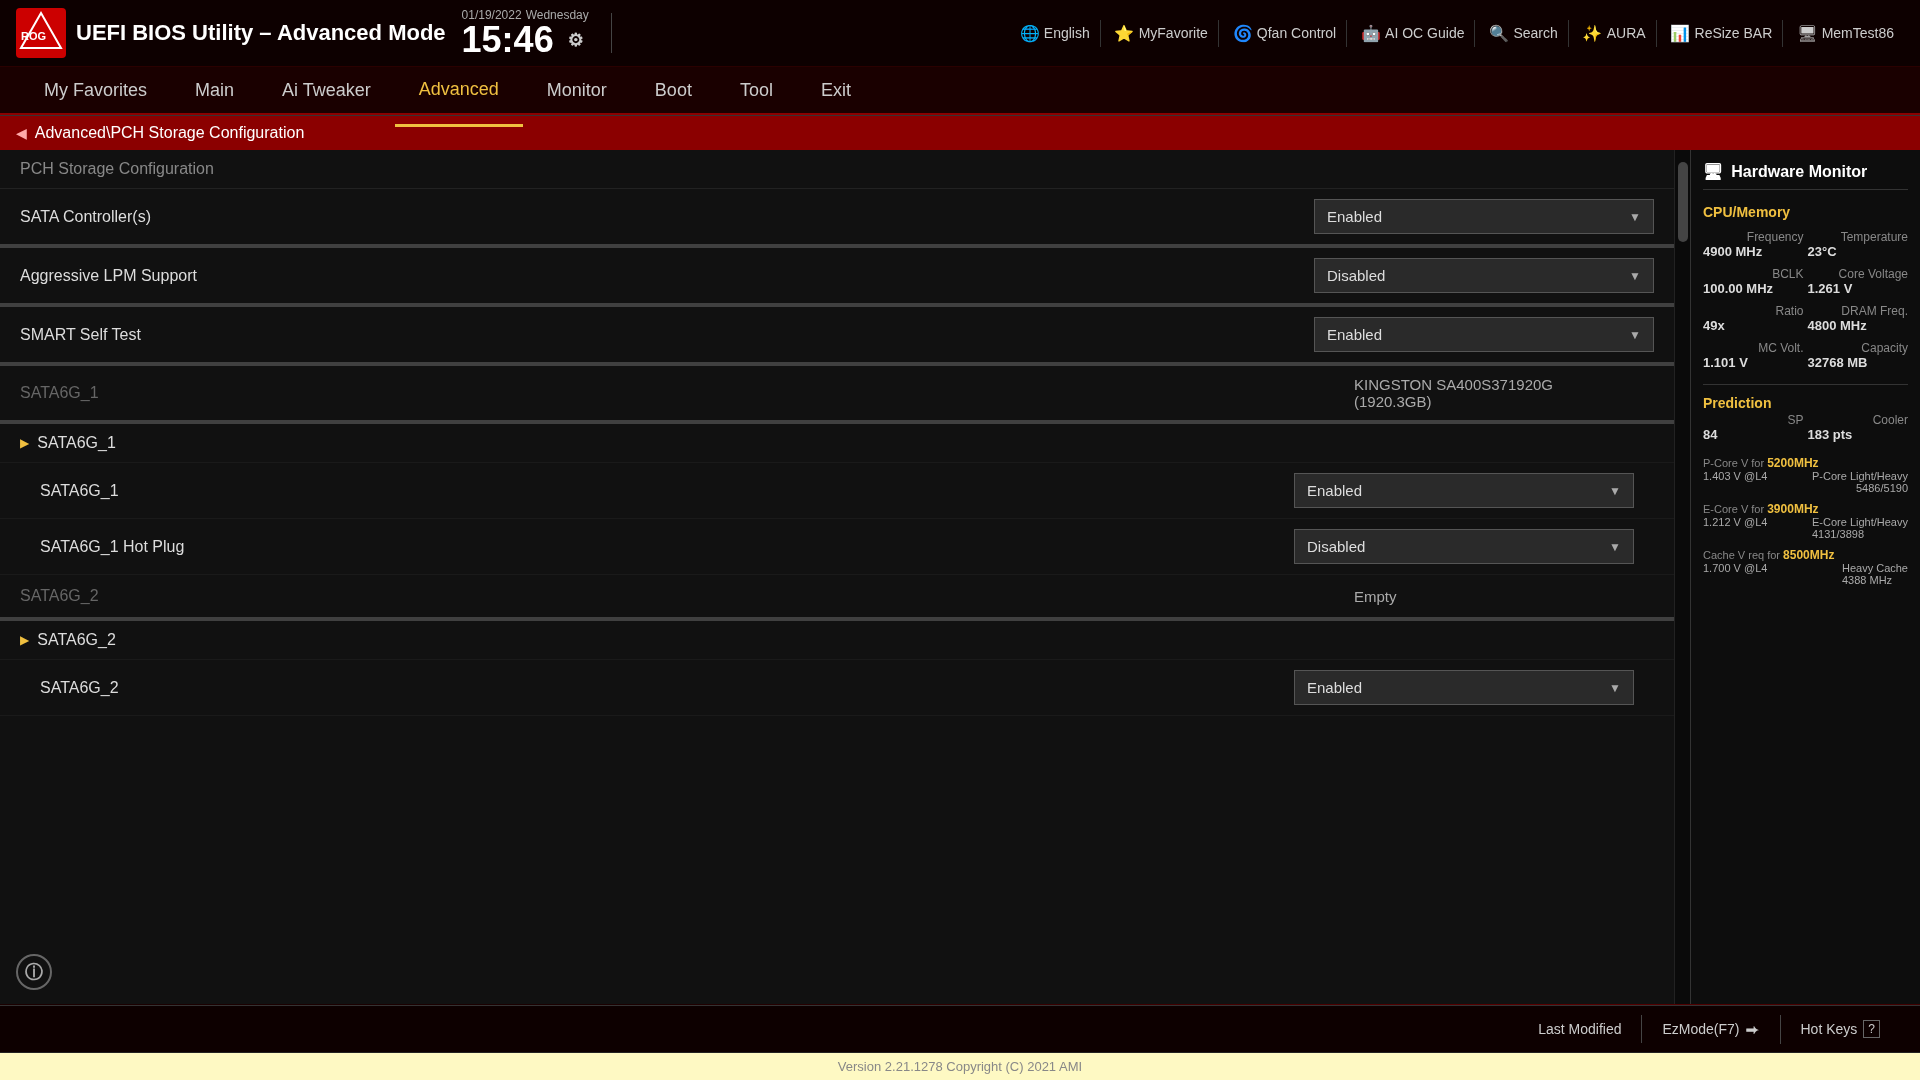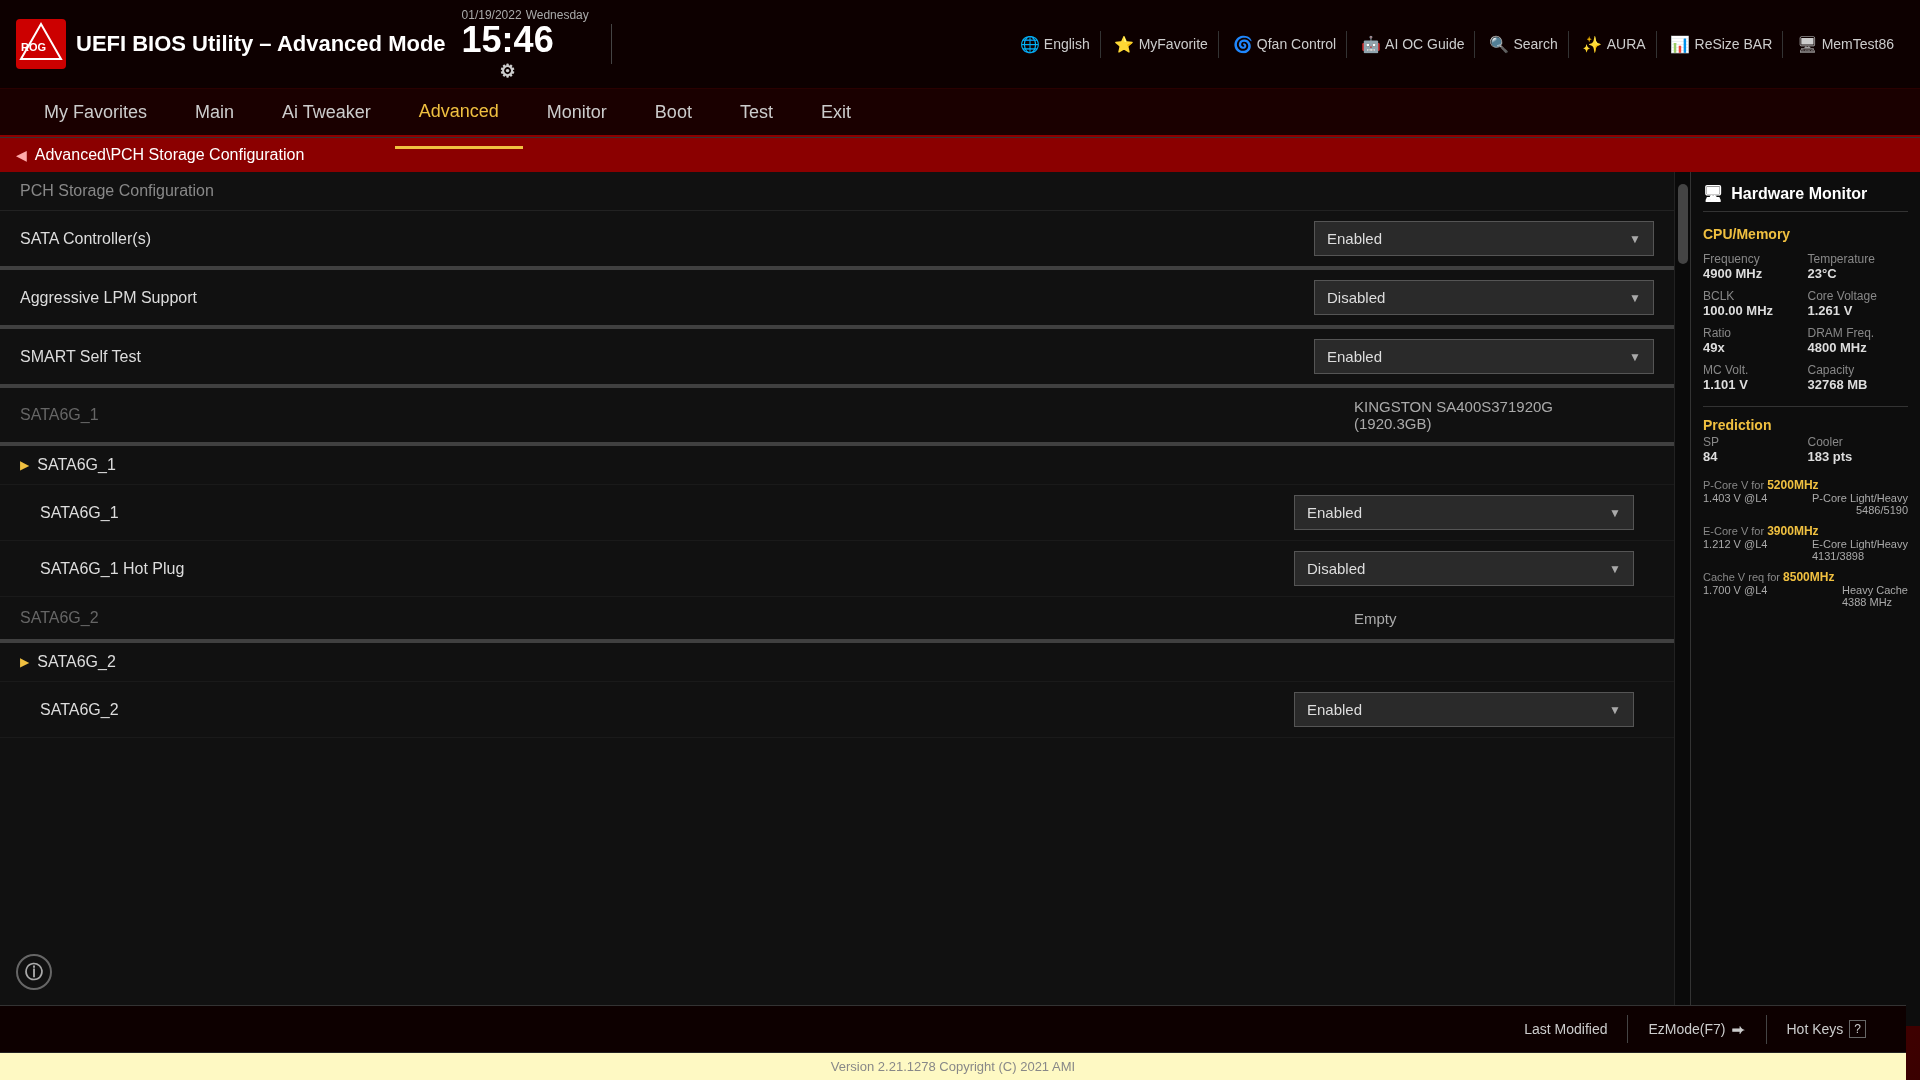--- a/index.html
+++ b/index.html
@@ -91,8 +91,7 @@
       line-height: 1;
       display: flex;
       align-items: center;
-      gap: 4px;
-      flex-direction: column;
+      gap: 14px;
     }
     .time-display .gear-icon { font-size: 18px; color: #ccc; }
 

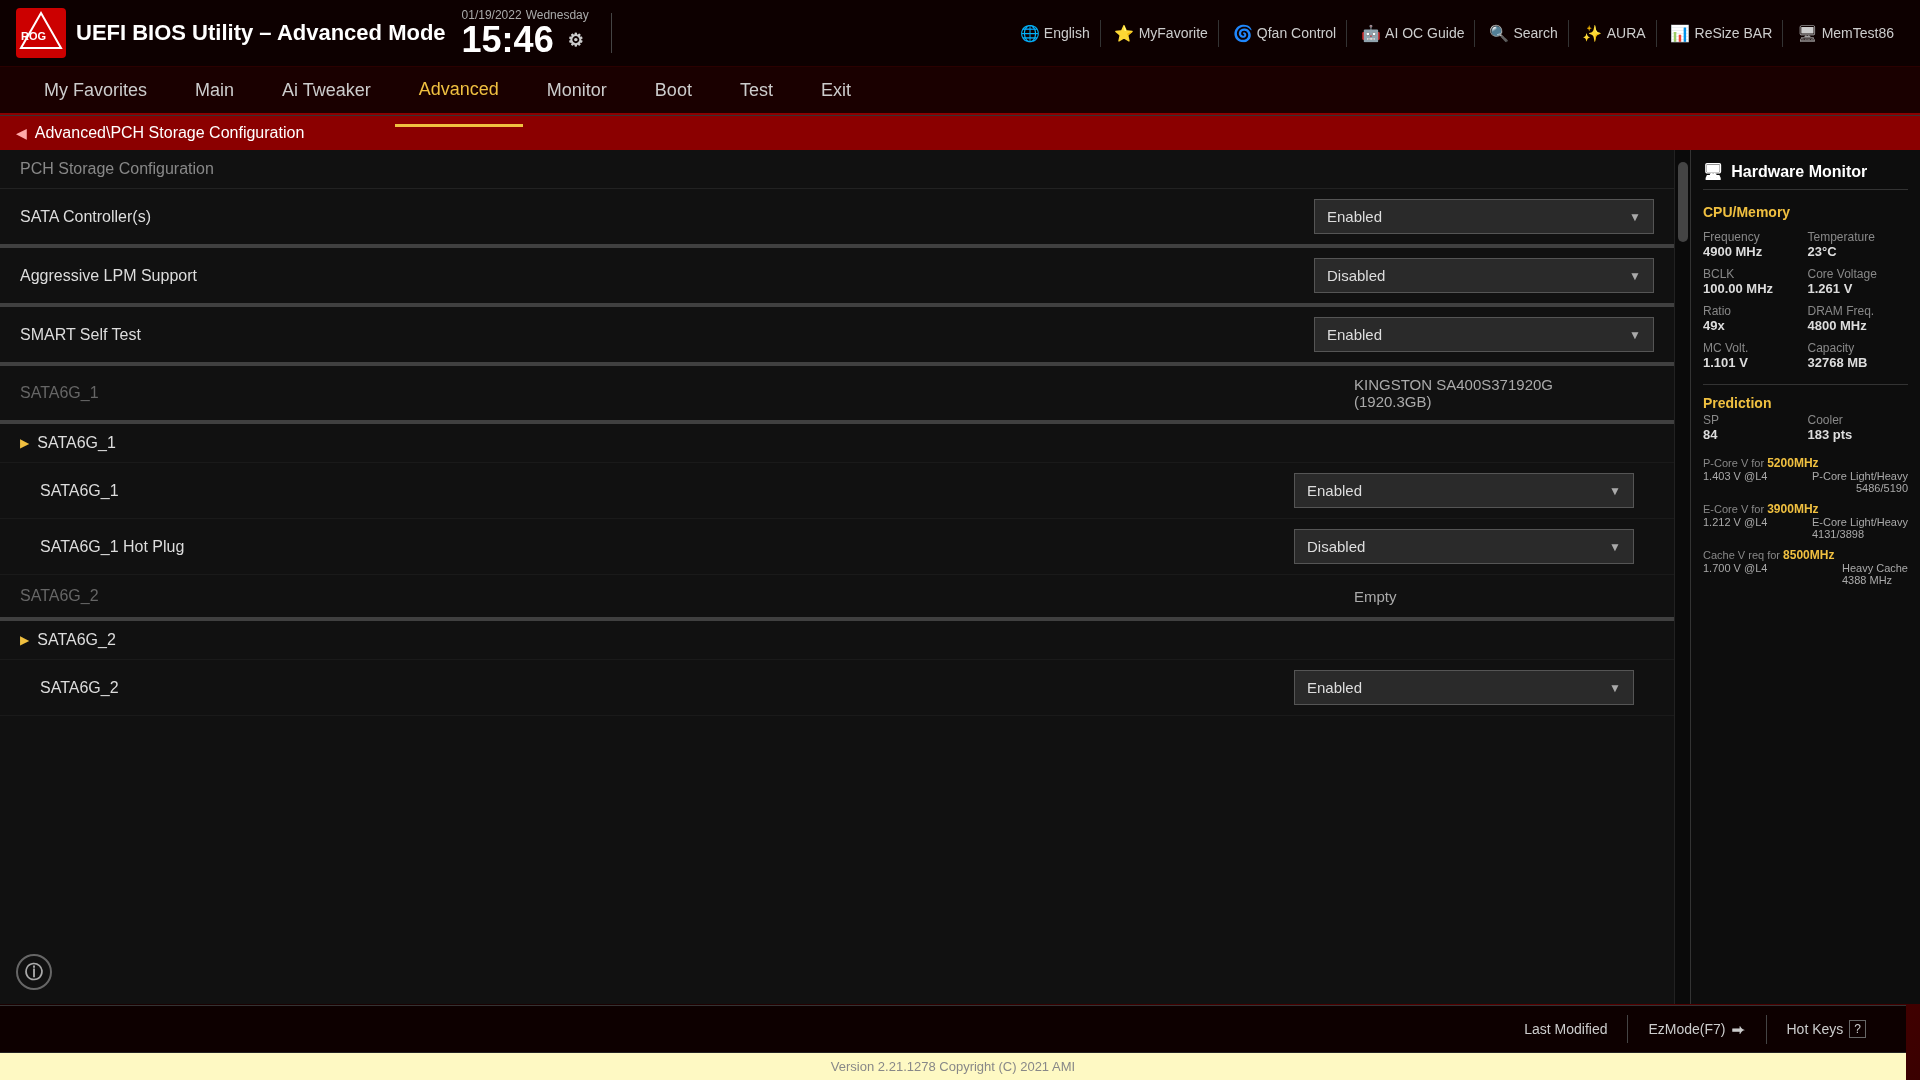--- a/index.html
+++ b/index.html
@@ -429,7 +429,7 @@
     <div class="nav-item active">Advanced</div>
     <div class="nav-item">Monitor</div>
     <div class="nav-item">Boot</div>
-    <div class="nav-item">Test</div>
+    <div class="nav-item">Tool</div>
     <div class="nav-item">Exit</div>
   </nav>
 </div>

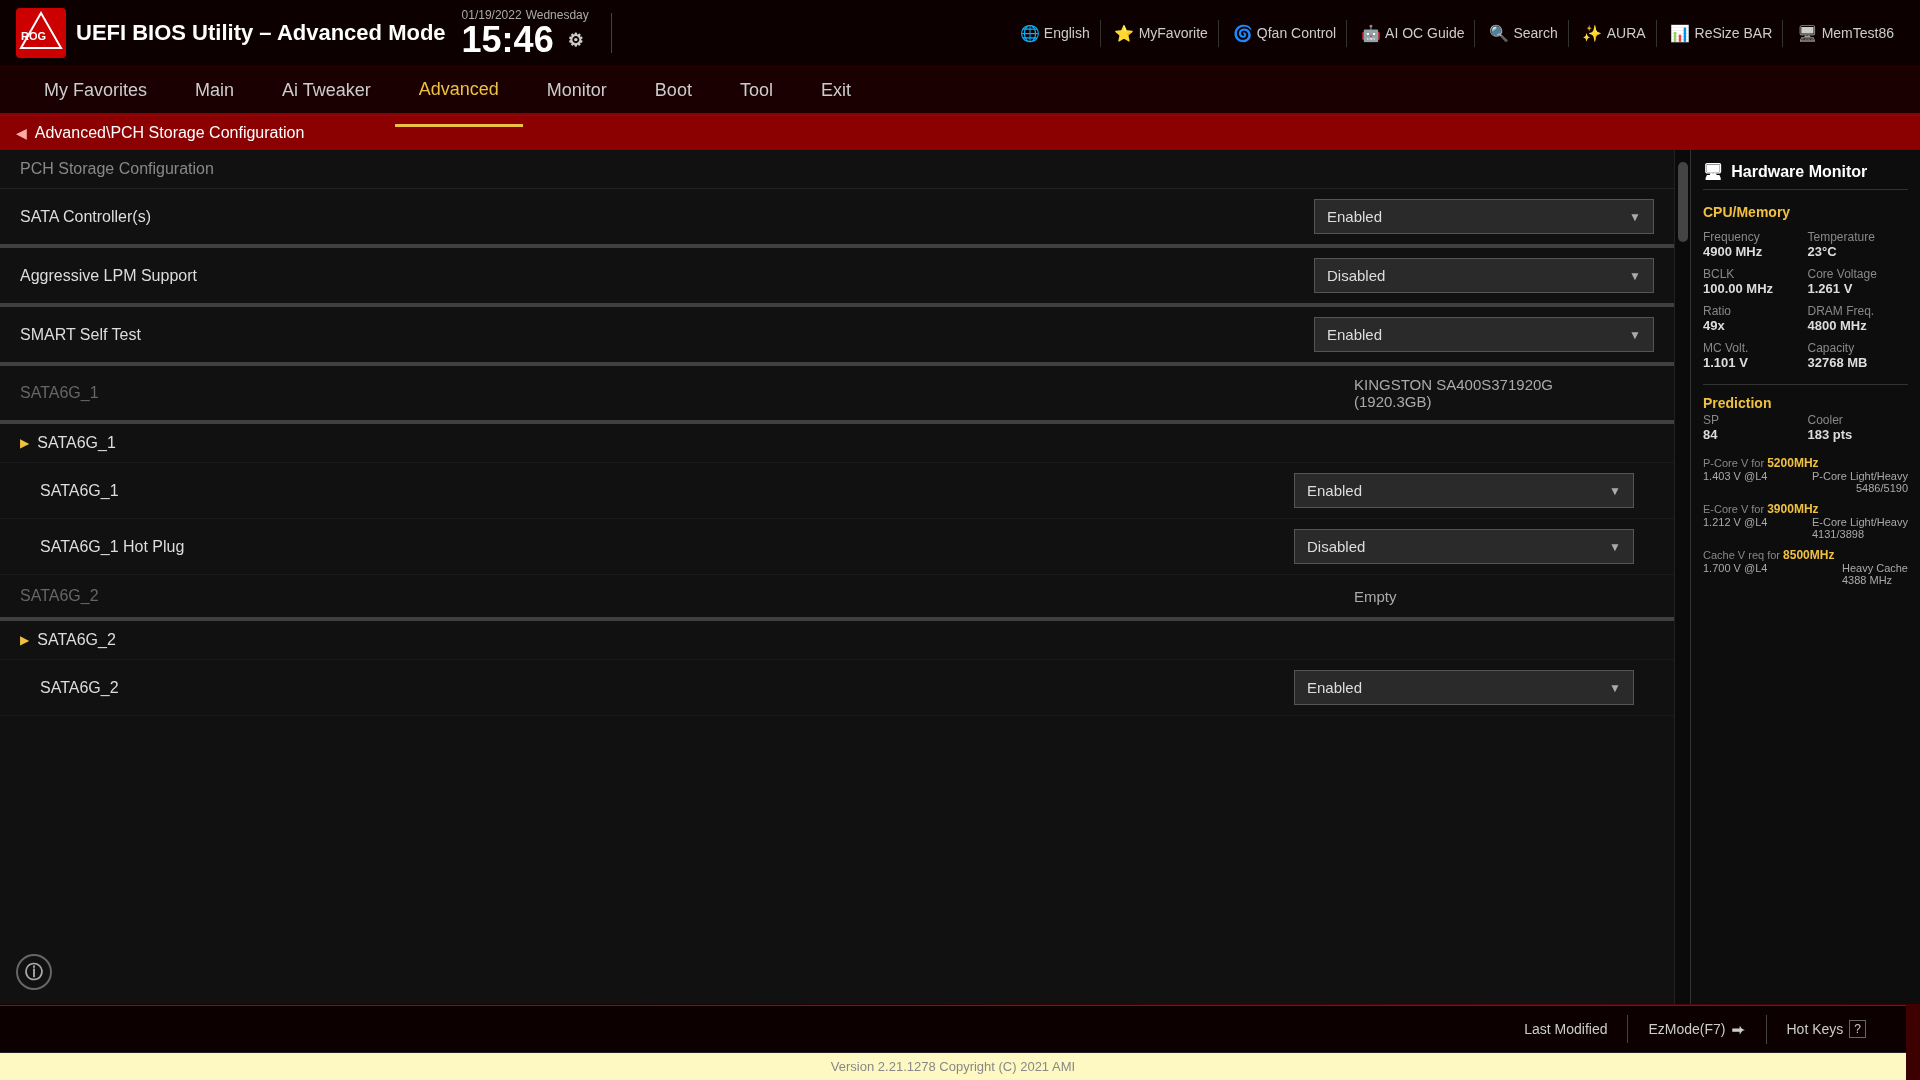--- a/index.html
+++ b/index.html
@@ -268,6 +268,7 @@
     .hw-cell-label {
       color: #888;
       font-size: 12px;
+      text-align: right;
     }
     .hw-cell-value {
       color: #ddd;

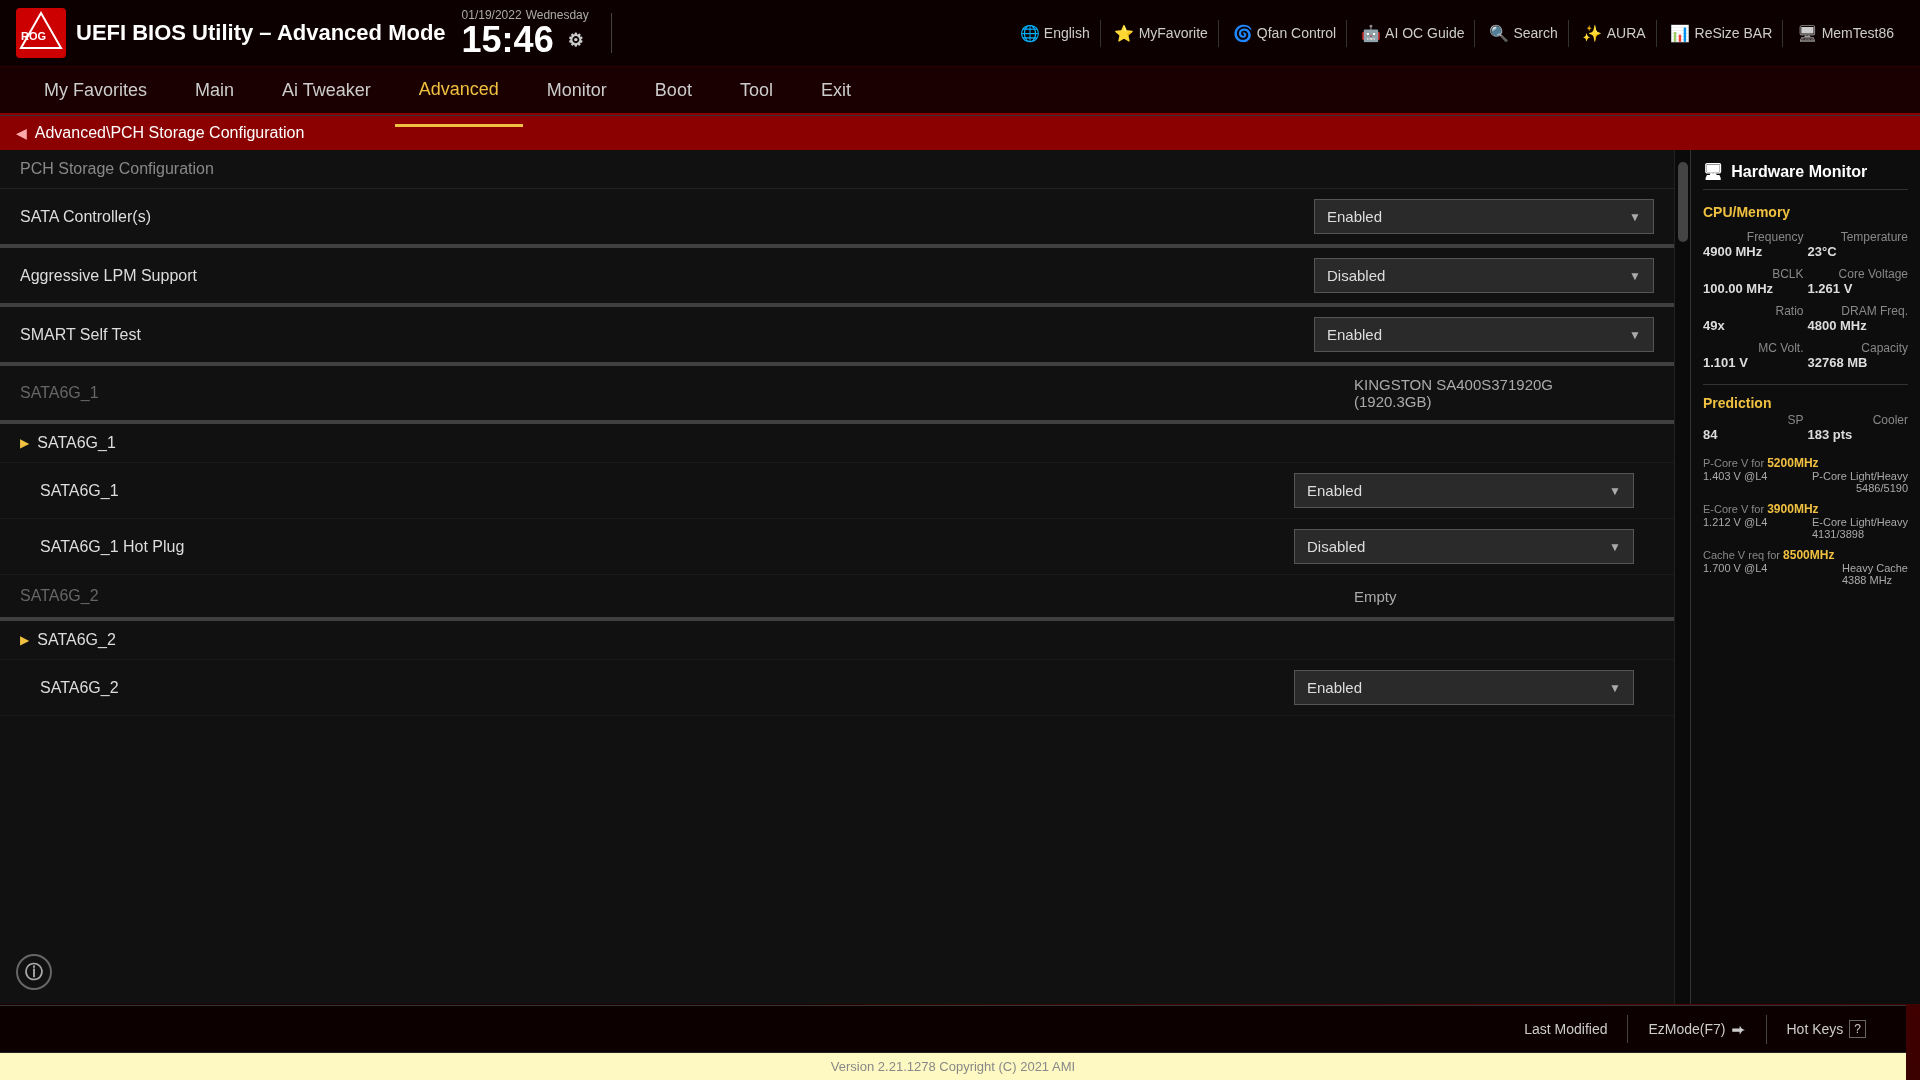--- a/index.html
+++ b/index.html
@@ -308,7 +308,7 @@
       position: absolute;
       bottom: 0;
       left: 0;
-      right: 14px;
+      right: 0;
       z-index: 10;
     }
     .footer-bar {

